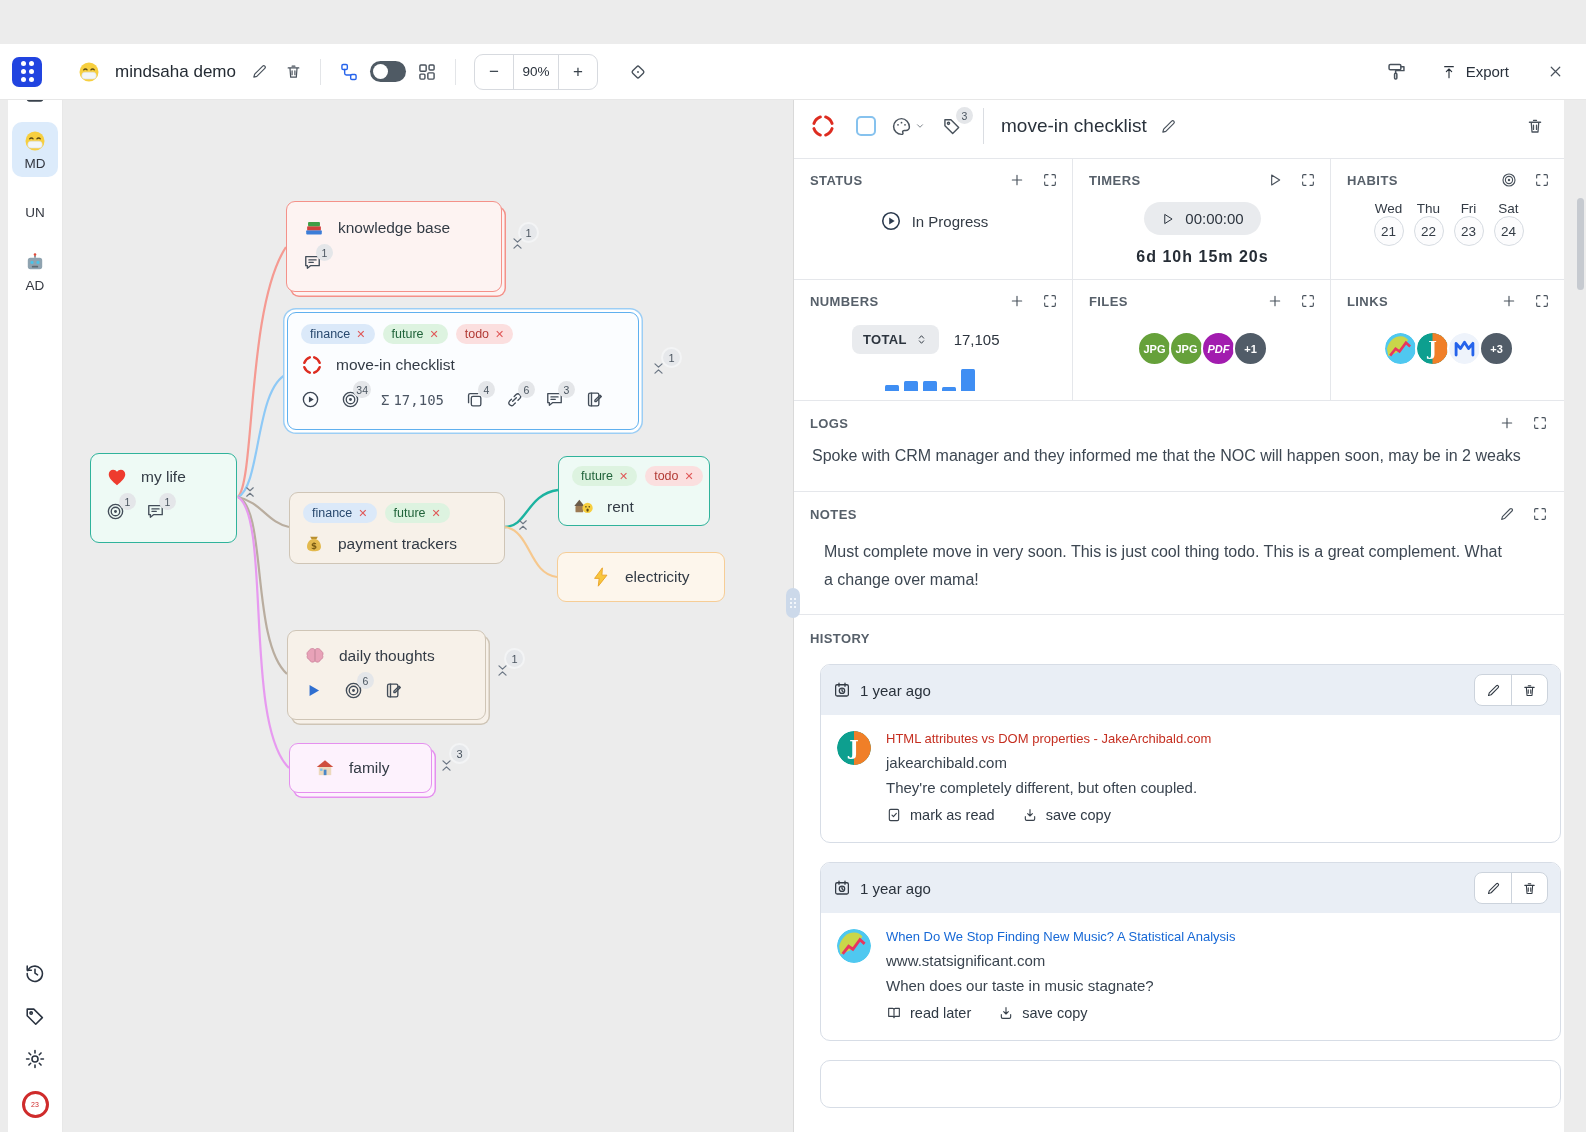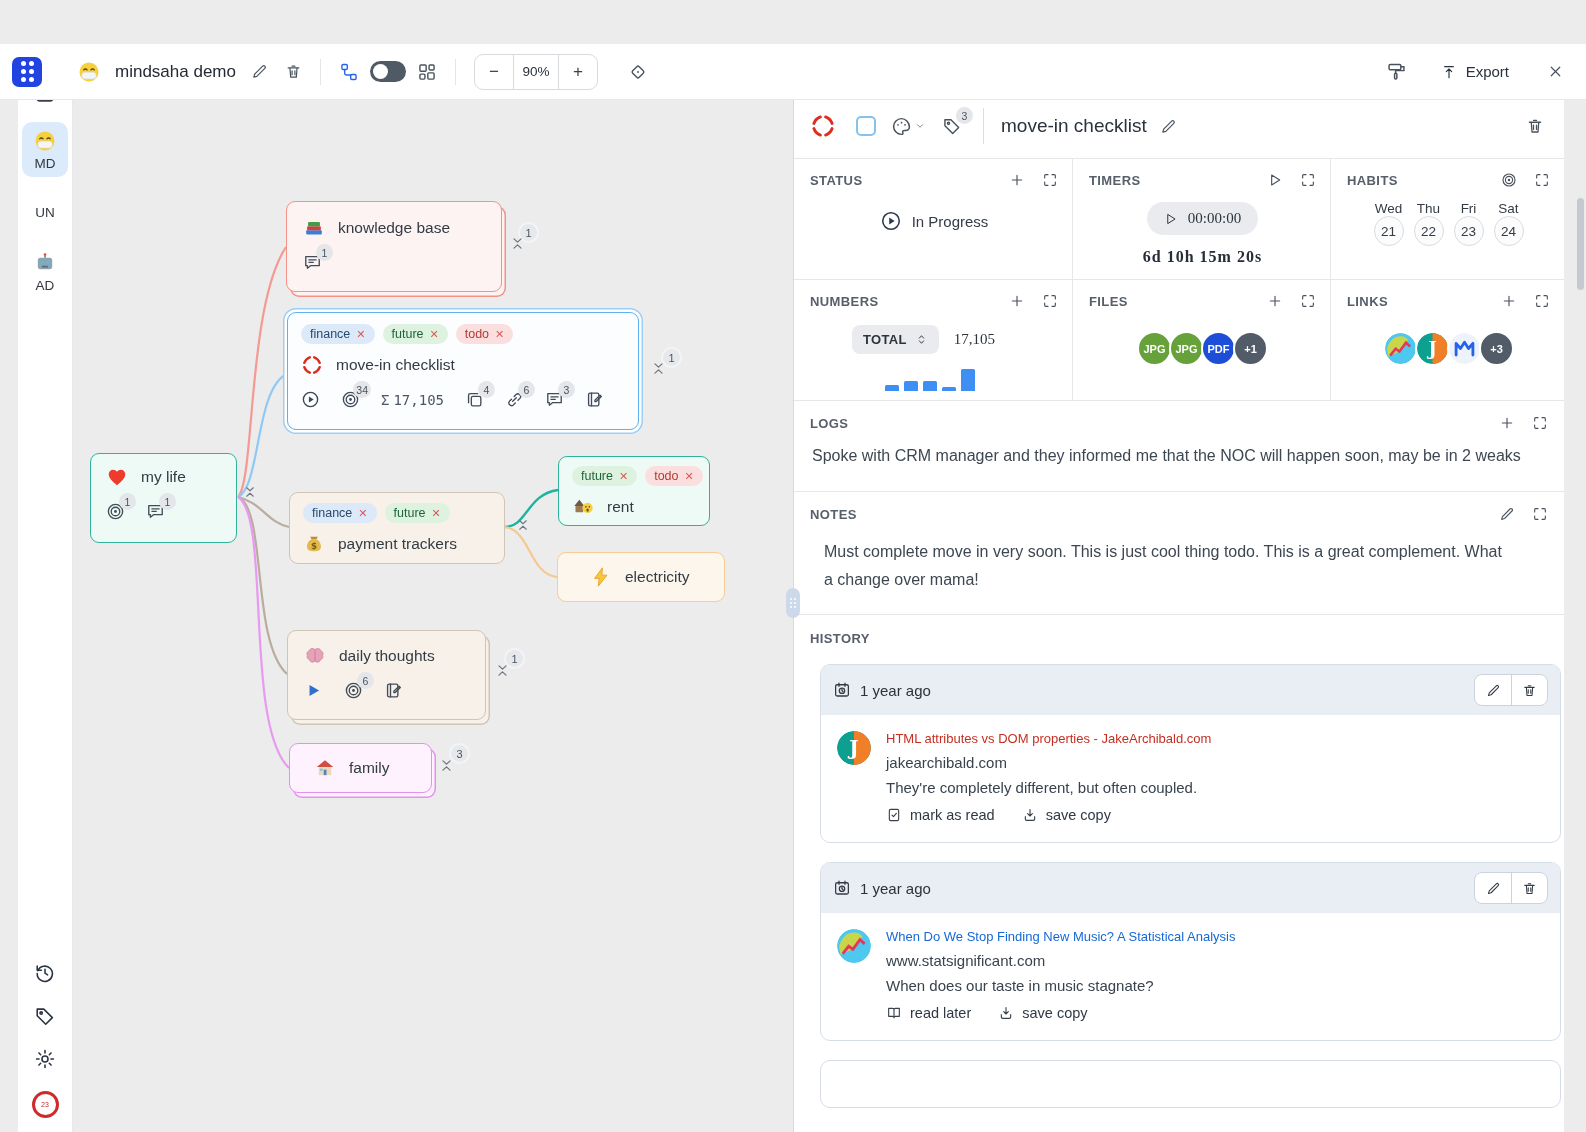--- a/index.html
+++ b/index.html
@@ -29,7 +29,7 @@
   #close-btn { margin-left:38px; }
 
   
-  #sidebar { position:absolute; top:56px; left:18px; width:55px; bottom:0; background:#fff; border-right:1px solid #e8e8e8; display:flex; flex-direction:column; align-items:center; z-index:20; }
+  #sidebar { position:absolute; top:56px; left:8px; width:55px; bottom:0; background:#fff; border-right:1px solid #e8e8e8; display:flex; flex-direction:column; align-items:center; z-index:20; }
   #new-map-btn { margin-top:22px; width:26px; height:26px; color:#39424c; cursor:pointer; }
   .sb-item { width:46px; border-radius:10px; display:flex; flex-direction:column; align-items:center; padding:7px 0 6px; margin-top:18px; cursor:pointer; }
   .sb-item.active { background:#dcebfb; }

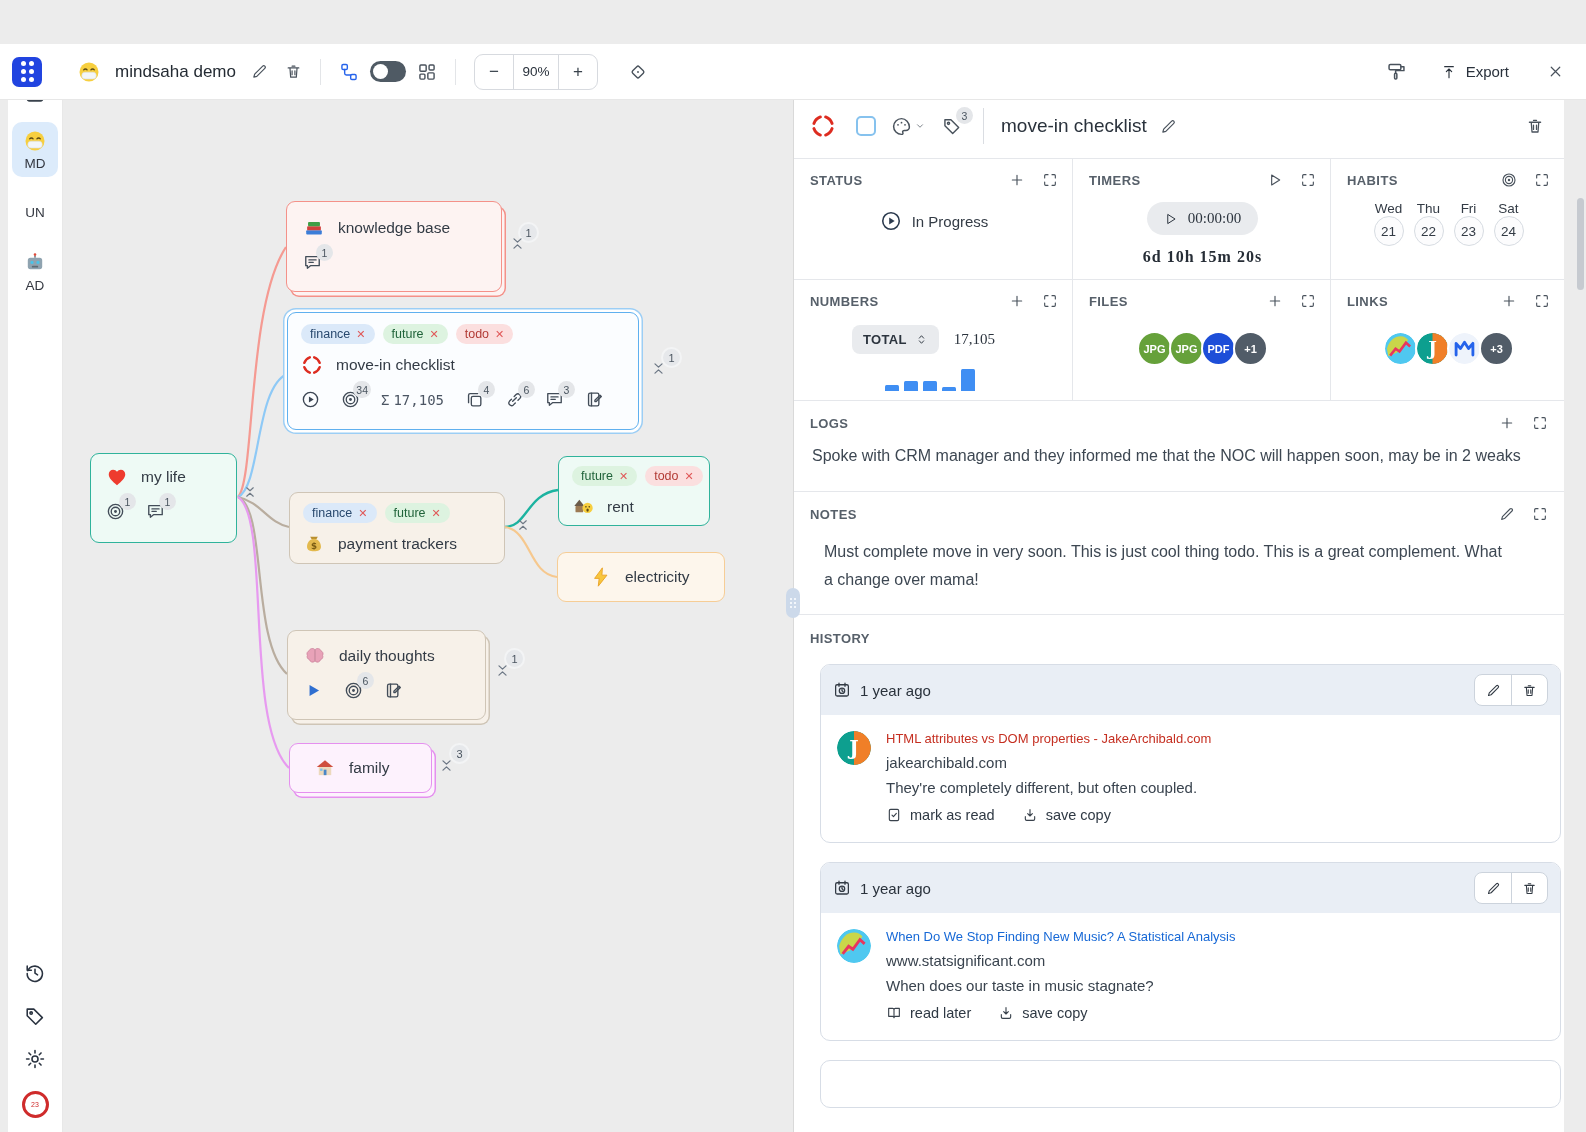--- a/index.html
+++ b/index.html
@@ -5,7 +5,7 @@
   * { margin:0; padding:0; box-sizing:border-box; }
   html,body { width:1586px; height:1132px; overflow:hidden; }
   body { font-family:"Liberation Sans", sans-serif; background:#ececec; color:#333b45; position:relative; }
-  .mono { font-family:Liberation Serif, serif; }
+  .mono { font-family:Liberation Sans, sans-serif; }
 
   .icn { display:inline-flex; align-items:center; justify-content:center; flex:0 0 auto; }
   .icn svg { width:100%; height:100%; display:block; }

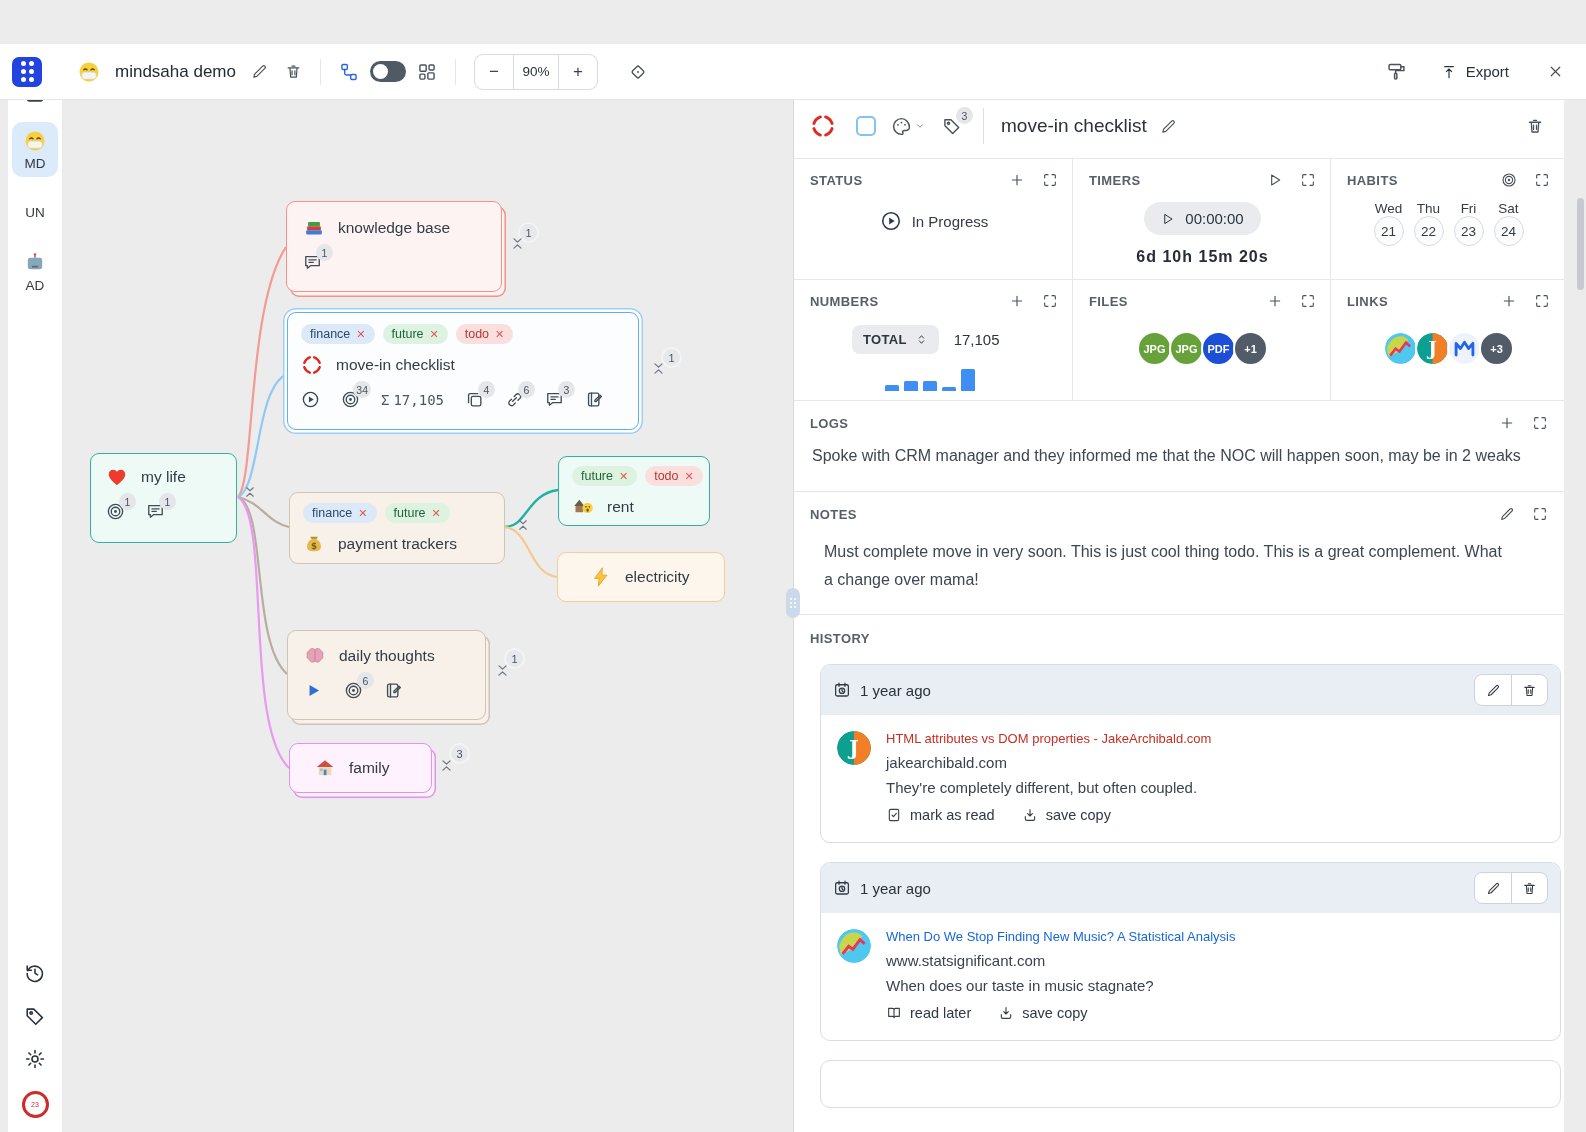--- a/index.html
+++ b/index.html
@@ -785,7 +785,7 @@
       <div class="circle-row" id="files-row">
           <span class="cbadge" style="background: rgb(102, 161, 58);">JPG</span>
           <span class="cbadge" style="background: rgb(102, 161, 58);">JPG</span>
-          <span class="cbadge" style="background: #1d4ed8;">PDF</span>
+          <span class="cbadge" style="background: #a21caf; font-style: italic;">PDF</span>
           <span class="cbadge" style="background: rgb(81, 92, 104);">+1</span>
         </div>
     </div>

